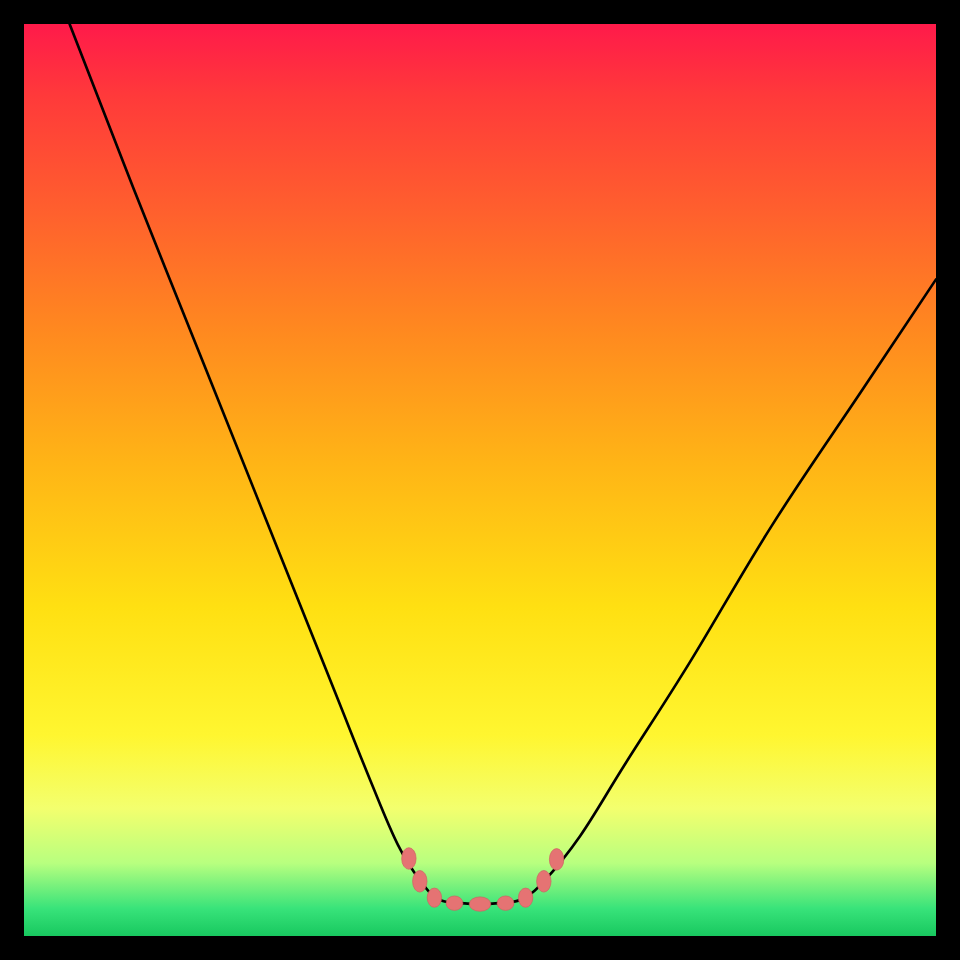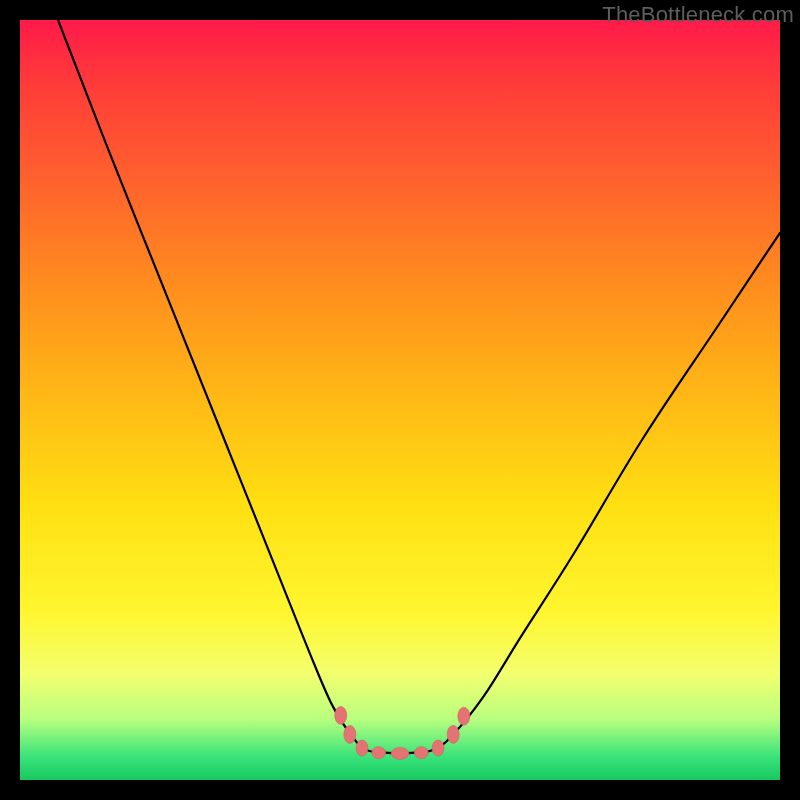--- a/index.html
+++ b/index.html
@@ -88,7 +88,6 @@
         </g>
     </svg>
   </div>
-  <div class="watermark">TheBottleneck.com</div>
 </div>
 
 </body></html>

